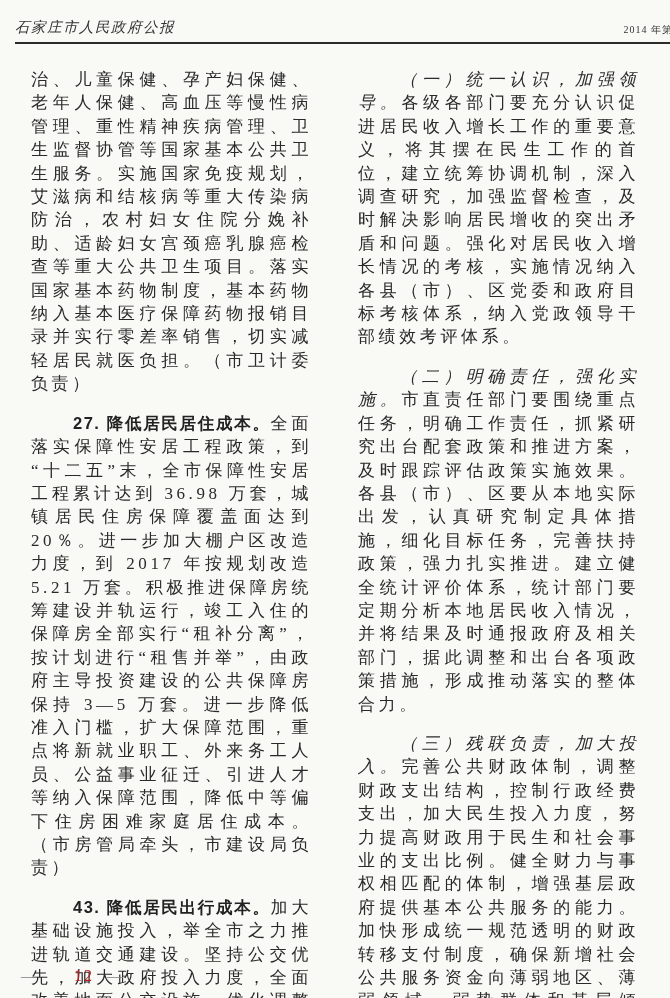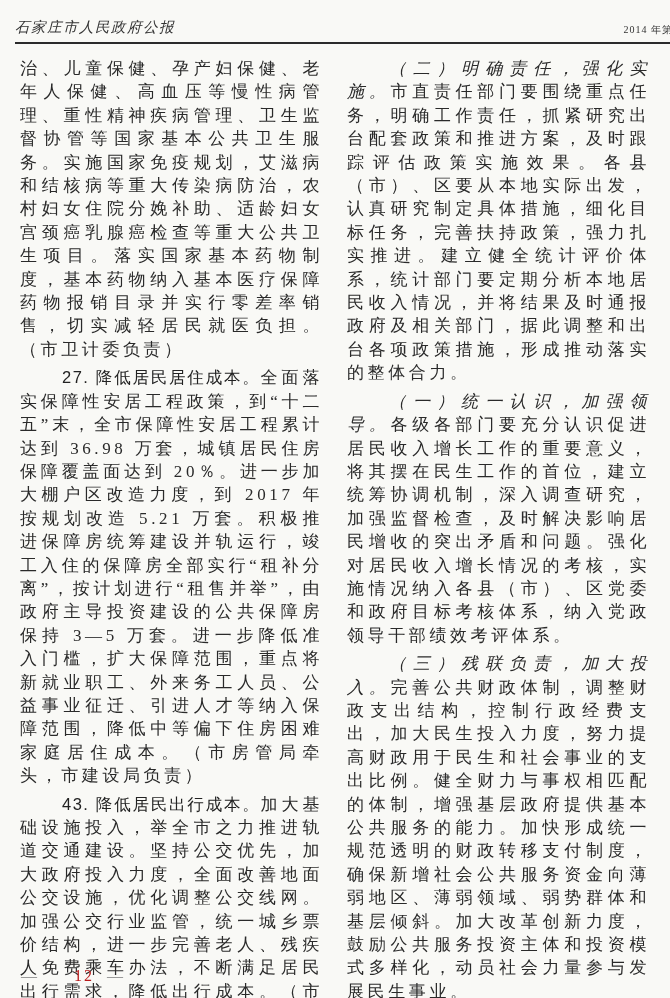--- a/index.html
+++ b/index.html
@@ -43,7 +43,7 @@
   }
   .column { width: 313px; }
   .body-text {
-    margin: 5px;
+    margin: 16px;
     font-size: 17px;
     line-height: 23.4px;
     letter-spacing: 3.6px;

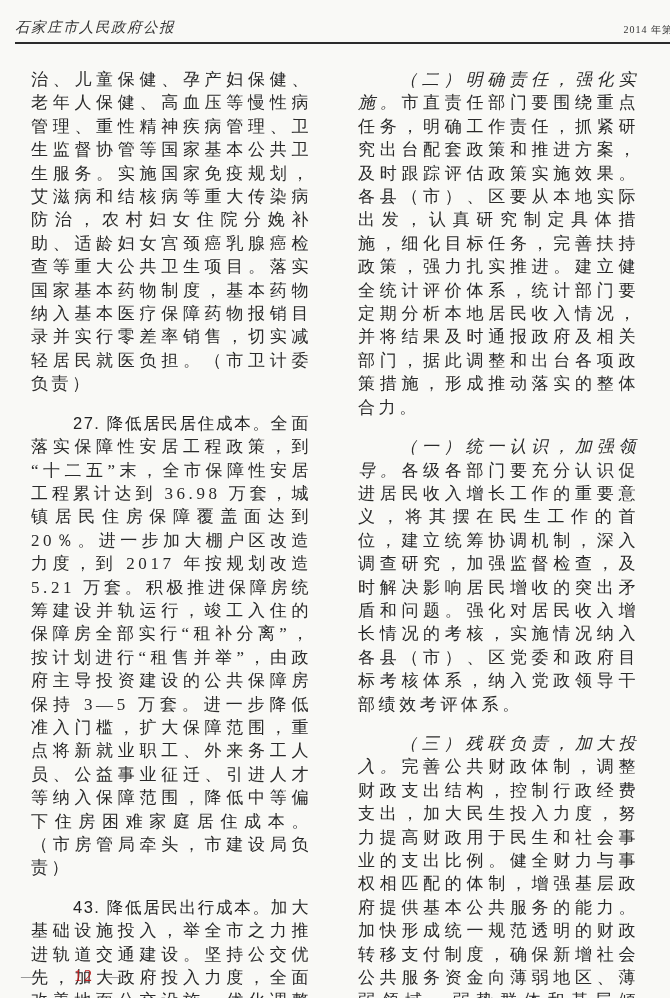--- a/index.html
+++ b/index.html
@@ -105,9 +105,9 @@
     </div>
 
     <div class="column">
+      <p class="body-text indent"><span class="lead-kai">（一）统一认识，加强领导。</span><span>各级各部门要充分认识促进居民收入增长工作的重要意义，将其摆在民生工作的首位，建立统筹协调机制，深入调查研究，加强监督检查，及时解决影响居民增收的突出矛盾和问题。强化对居民收入增长情况的考核，实施情况纳入各县（市）、区党委和政府目标考核体系，纳入党政领导干部绩效考评体系。</span></p>
+
       <p class="body-text indent"><span class="lead-kai">（二）明确责任，强化实施。</span><span>市直责任部门要围绕重点任务，明确工作责任，抓紧研究出台配套政策和推进方案，及时跟踪评估政策实施效果。各县（市）、区要从本地实际出发，认真研究制定具体措施，细化目标任务，完善扶持政策，强力扎实推进。建立健全统计评价体系，统计部门要定期分析本地居民收入情况，并将结果及时通报政府及相关部门，据此调整和出台各项政策措施，形成推动落实的整体合力。</span></p>
-
-      <p class="body-text indent"><span class="lead-kai">（一）统一认识，加强领导。</span><span>各级各部门要充分认识促进居民收入增长工作的重要意义，将其摆在民生工作的首位，建立统筹协调机制，深入调查研究，加强监督检查，及时解决影响居民增收的突出矛盾和问题。强化对居民收入增长情况的考核，实施情况纳入各县（市）、区党委和政府目标考核体系，纳入党政领导干部绩效考评体系。</span></p>
 
       <p class="body-text indent"><span class="lead-kai">（三）残联负责，加大投入。</span><span>完善公共财政体制，调整财政支出结构，控制行政经费支出，加大民生投入力度，努力提高财政用于民生和社会事业的支出比例。健全财力与事权相匹配的体制，增强基层政府提供基本公共服务的能力。加快形成统一规范透明的财政转移支付制度，确保新增社会公共服务资金向薄弱地区、薄弱领域、弱势群体和基层倾斜。加大改革创新力度，鼓励公共服务投资主体和投资模式多样化，动员社会力量参与发展民生事业。</span></p>
 

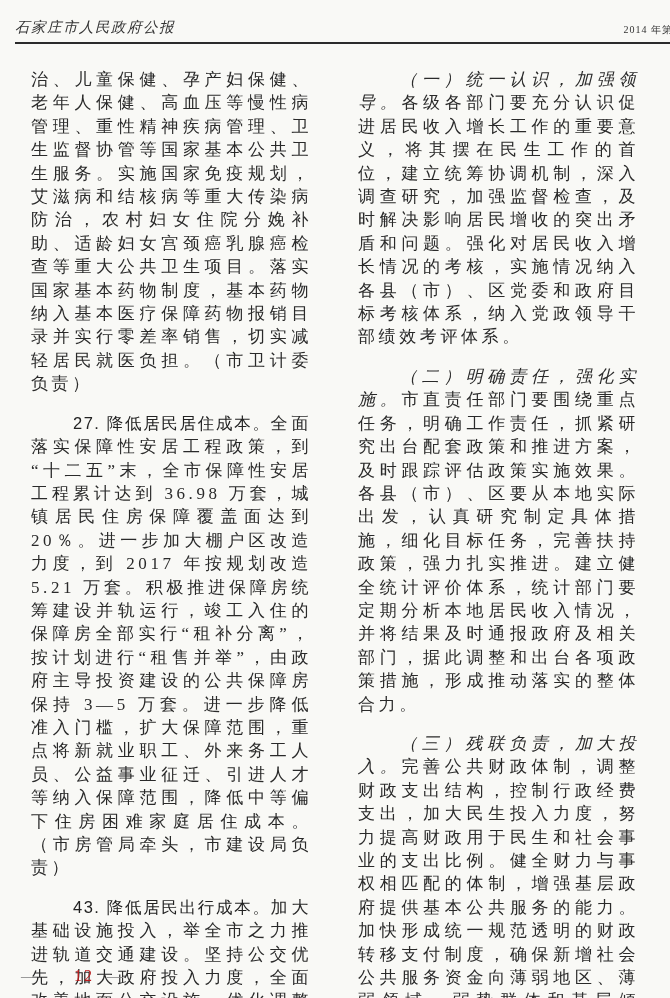--- a/index.html
+++ b/index.html
@@ -54,7 +54,7 @@
   .indent { text-indent: 42px; }
   .lead-bold {
     font-family: "Liberation Sans", sans-serif;
-    font-weight: normal;
+    font-weight: bold;
     font-size: 16.5px;
     letter-spacing: 1.5px;
     color: #222;

